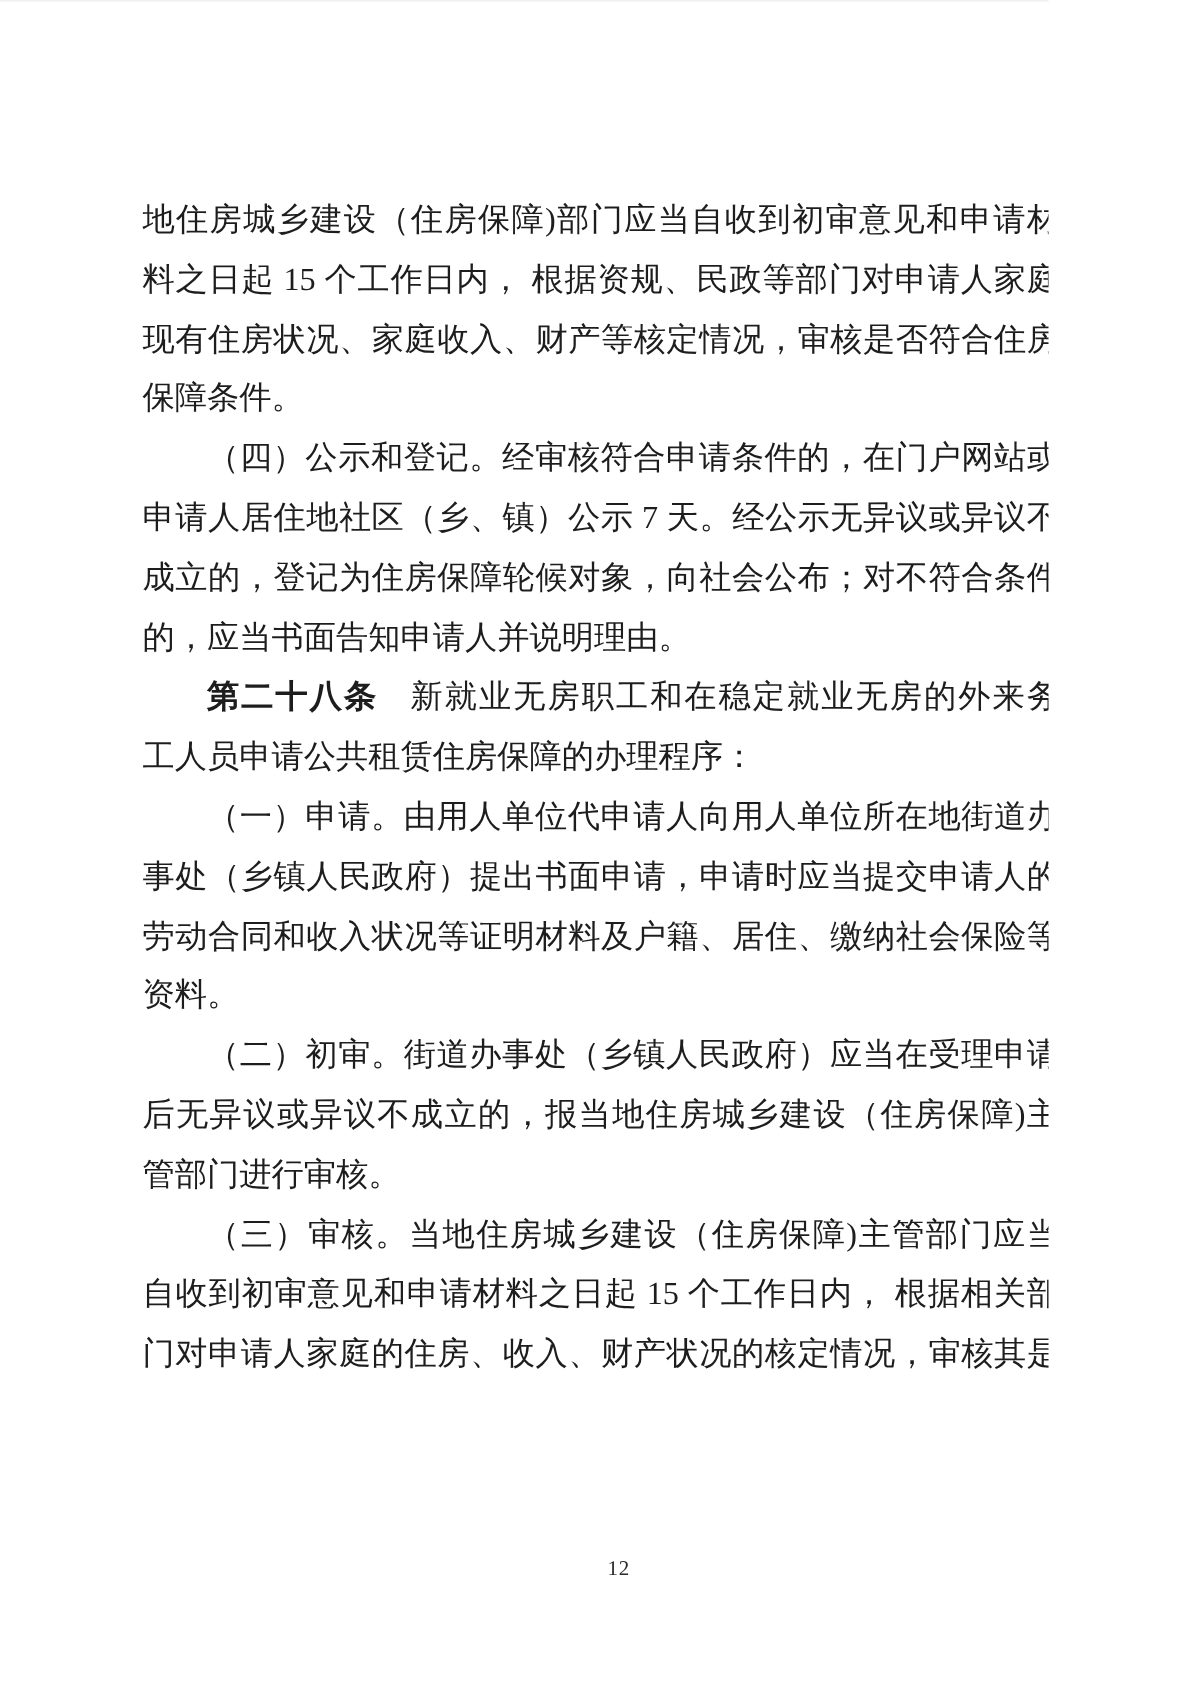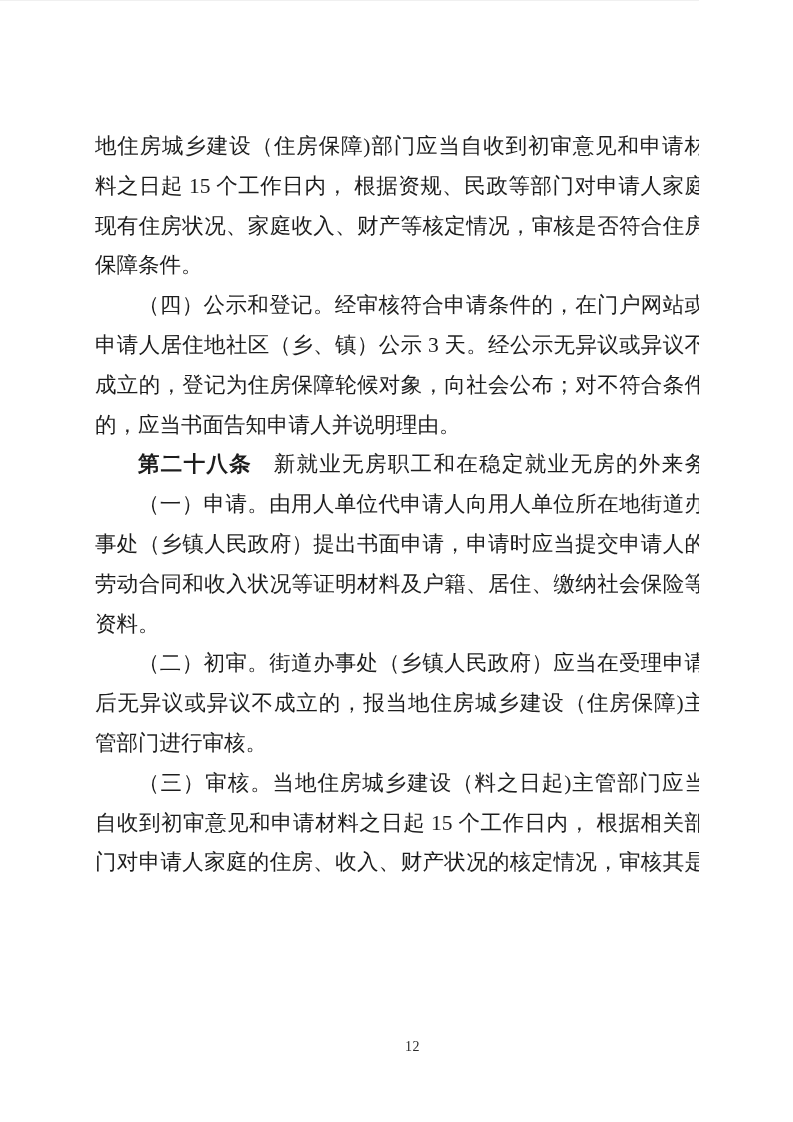--- a/index.html
+++ b/index.html
@@ -65,7 +65,7 @@
     <div class="line">保障条件。</div>
 
     <div class="line fill ind">（四）公示和登记。经审核符合申请条件的，在门户网站或</div>
-    <div class="line fill">申请人居住地社区（乡、镇）公示 3 天。经公示无异议或异议不</div>
+    <div class="line fill">申请人居住地社区（乡、镇）公示 7 天。经公示无异议或异议不</div>
     <div class="line fill">成立的，登记为住房保障轮候对象，向社会公布；对不符合条件</div>
     <div class="line">的，应当书面告知申请人并说明理由。</div>
 

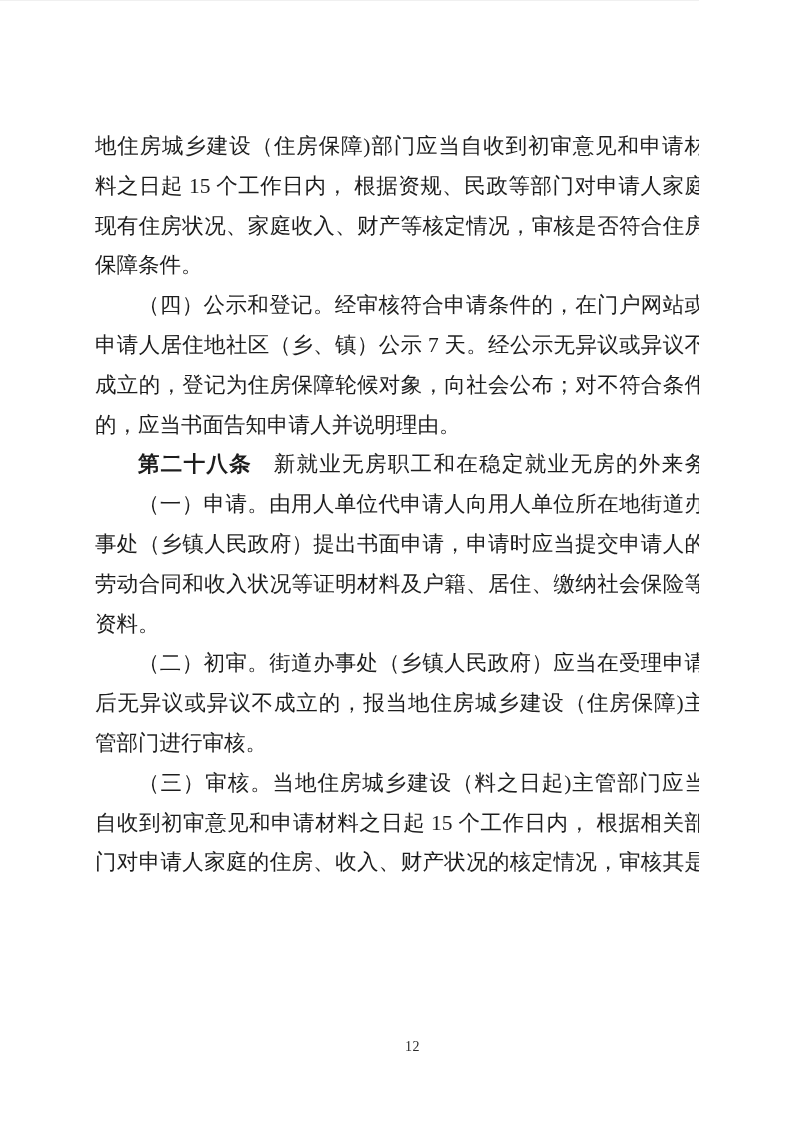--- a/index.html
+++ b/index.html
@@ -70,6 +70,7 @@
     <div class="line">的，应当书面告知申请人并说明理由。</div>
 
     <div class="line fill ind"><span class="bold-lead">第二十八条</span><span>新就业无房职工和在稳定就业无房的外来务</span></div>
+    <div class="line">工人员申请公共租赁住房保障的办理程序：</div>
 
     <div class="line fill ind">（一）申请。由用人单位代申请人向用人单位所在地街道办</div>
     <div class="line fill">事处（乡镇人民政府）提出书面申请，申请时应当提交申请人的</div>

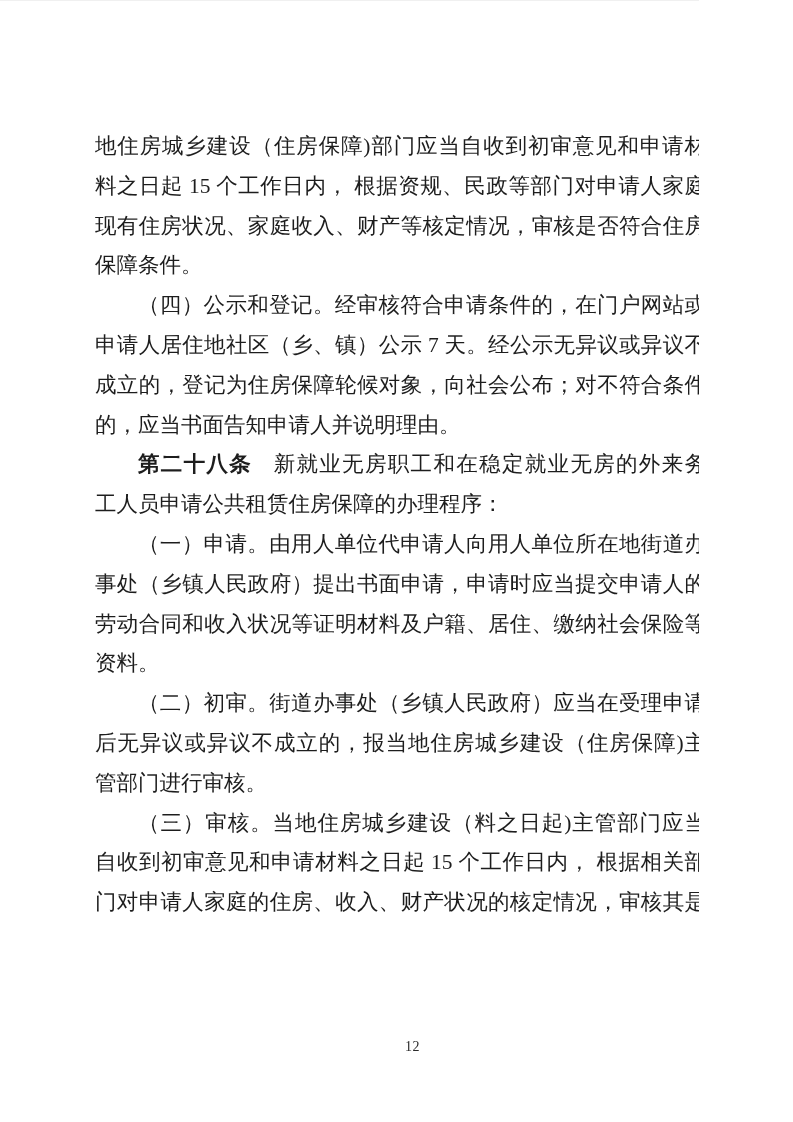--- a/index.html
+++ b/index.html
@@ -81,7 +81,7 @@
     <div class="line fill">后无异议或异议不成立的，报当地住房城乡建设（住房保障)主</div>
     <div class="line">管部门进行审核。</div>
 
-    <div class="line fill ind">（三）审核。当地住房城乡建设（料之日起)主管部门应当</div>
+    <div class="line fill ind">（三）审核。当地住房城乡建设（住房保障)主管部门应当</div>
     <div class="line fill">自收到初审意见和申请材料之日起 15 个工作日内， 根据相关部</div>
     <div class="line fill">门对申请人家庭的住房、收入、财产状况的核定情况，审核其是</div>
 

